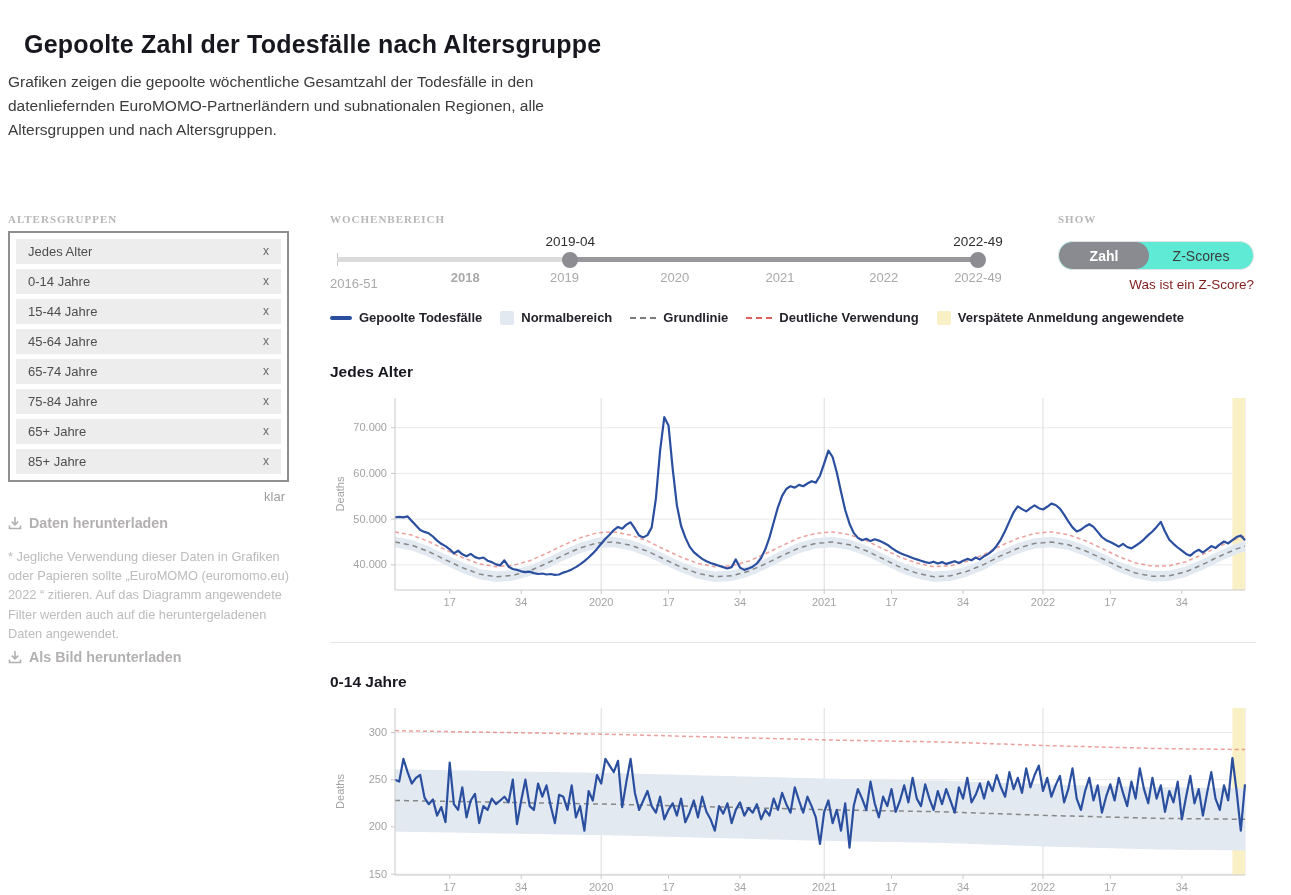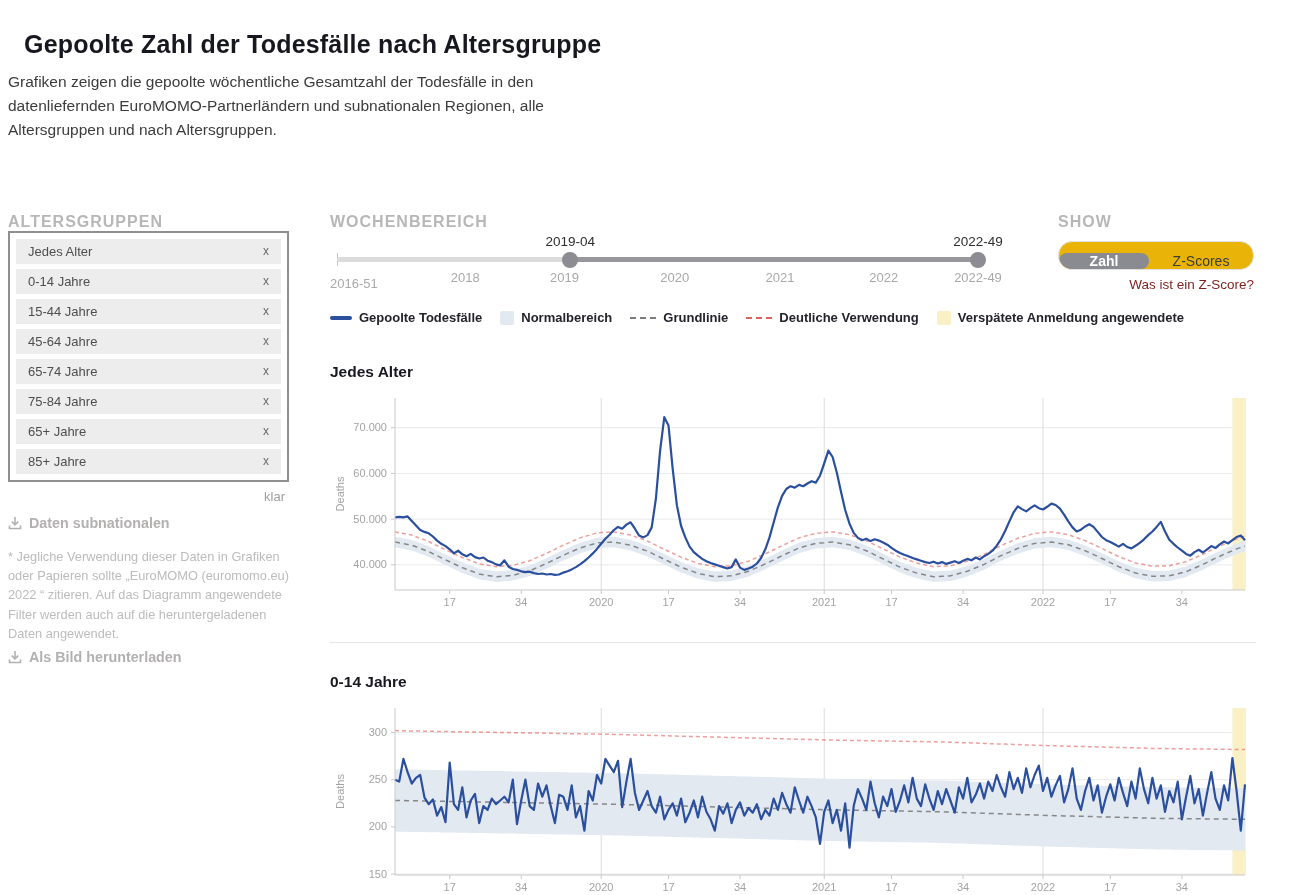--- a/index.html
+++ b/index.html
@@ -10,7 +10,7 @@
   .desc{position:absolute;left:8px;top:70px;margin:0;width:620px;font-size:15.5px;line-height:1.55;color:#3c3c3c;}
   
   .sidebar{position:absolute;left:8px;top:213px;width:277px;}
-  .panel-label{position:absolute;top:0;left:0;font-size:16px;font-weight:600;letter-spacing:1px;color:#b7b7b7;}
+  .panel-label{position:absolute;top:0;left:0;font-size:11px;font-weight:600;letter-spacing:1px;color:#b7b7b7;font-family:Liberation Serif, serif;}
   .age-box{position:absolute;top:18px;left:0;width:265px;border:2px solid #8f8f8f;padding:6px;background:#fff;}
   .chip{height:25px;line-height:25px;margin-bottom:5px;background:#ededed;font-size:13px;color:#4e4e4e;
         padding:0 12px;display:flex;justify-content:space-between;align-items:center;cursor:pointer;}

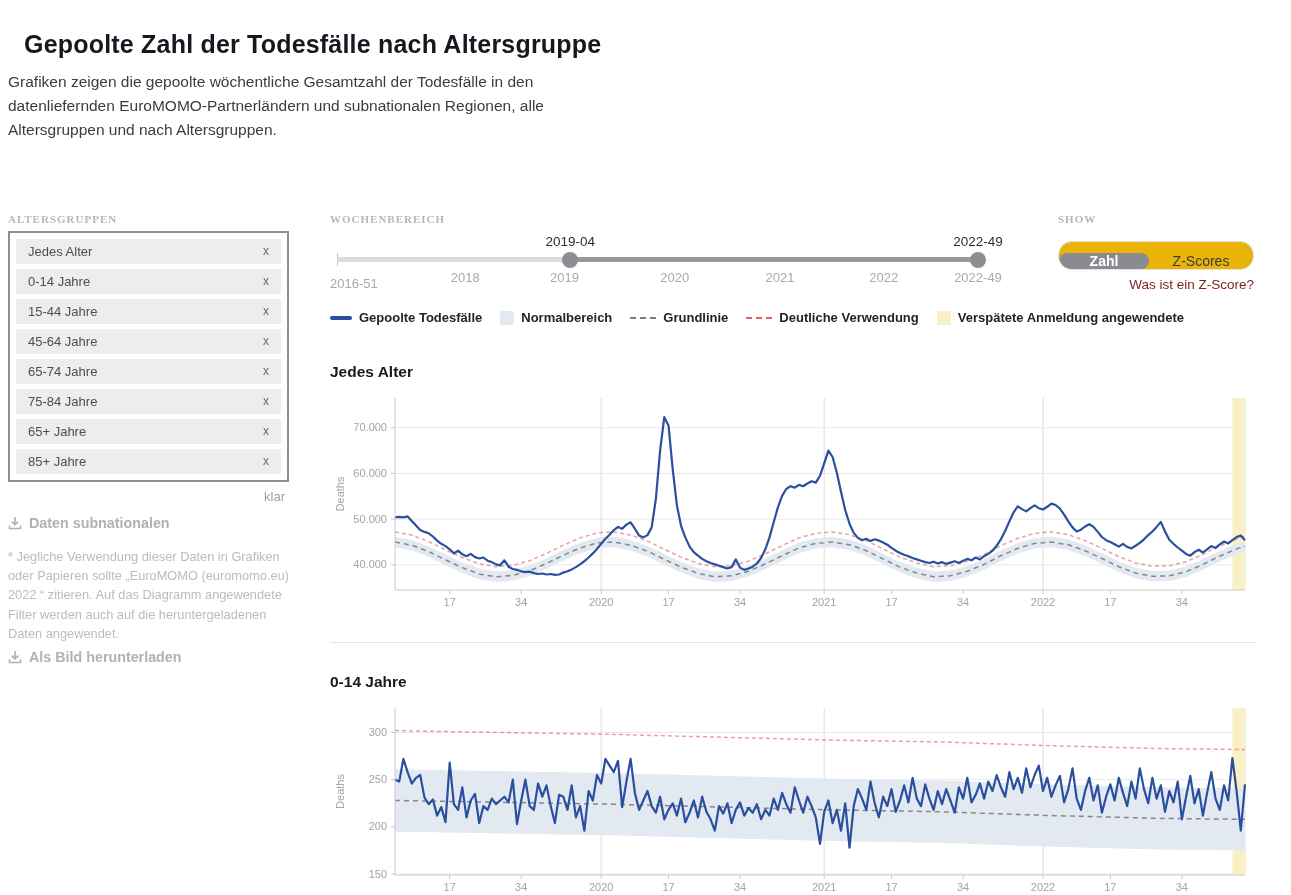--- a/index.html
+++ b/index.html
@@ -33,8 +33,8 @@
   .slider-tick.first{transform:none;}
   
   .show-area{position:absolute;left:1058px;top:213px;width:196px;height:82px;}
-  .toggle{position:absolute;top:28px;left:0;width:194px;height:27px;background:#eab308;border:1px solid #e2e2e2;
-          border-radius:14px;display:flex;overflow:hidden;align-items:flex-end;}
+  .toggle{position:absolute;top:28px;left:0;width:194px;height:27px;background:#5eead4;border:1px solid #e2e2e2;
+          border-radius:14px;display:flex;overflow:hidden;}
   .opt{flex:1;display:flex;align-items:center;justify-content:center;font-size:14px;color:#3c3c3c;cursor:pointer;}
   .opt.sel{background:#8a8a91;color:#fff;font-weight:700;border-radius:14px;flex:0 0 90px;}
   .zlink{position:absolute;top:64px;right:0;font-size:13.5px;color:#7f1d1d;cursor:pointer;white-space:nowrap;}

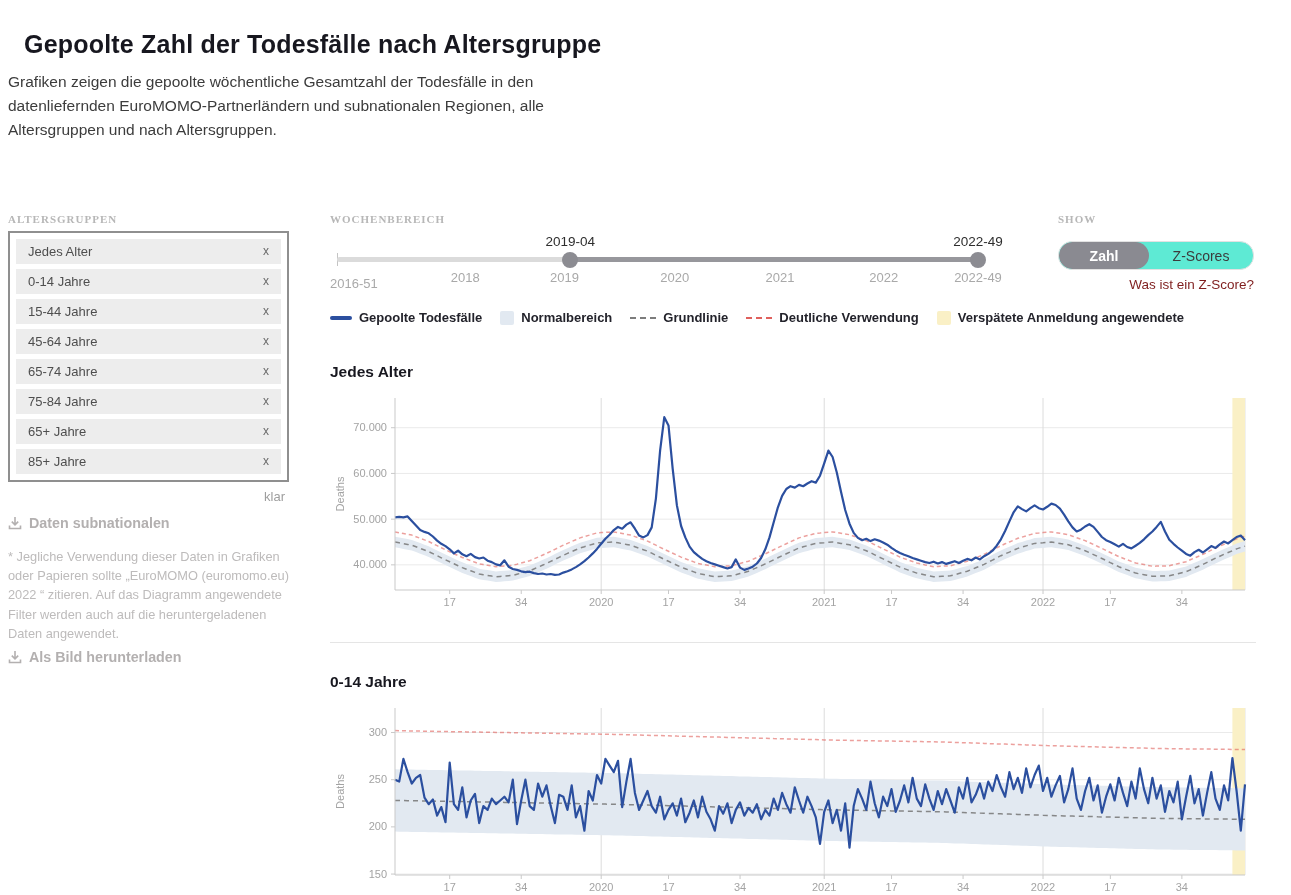--- a/index.html
+++ b/index.html
@@ -130,7 +130,7 @@
         <div class="handle" style="left: 640px;"></div>
         <div class="handle-label" style="left: 648px;">2022-49</div>
         <div class="slider-tick first" style="left: 0px; margin-top: 6px;">2016-51</div>
-        <div class="slider-tick" style="left: 135.2px;">2018</div>
+        <div class="slider-tick" style="left: 135.2px; font-weight: bold;">2018</div>
         <div class="slider-tick" style="left: 234.555px;">2019</div>
         <div class="slider-tick" style="left: 344.807px;">2020</div>
         <div class="slider-tick" style="left: 449.931px;">2021</div>

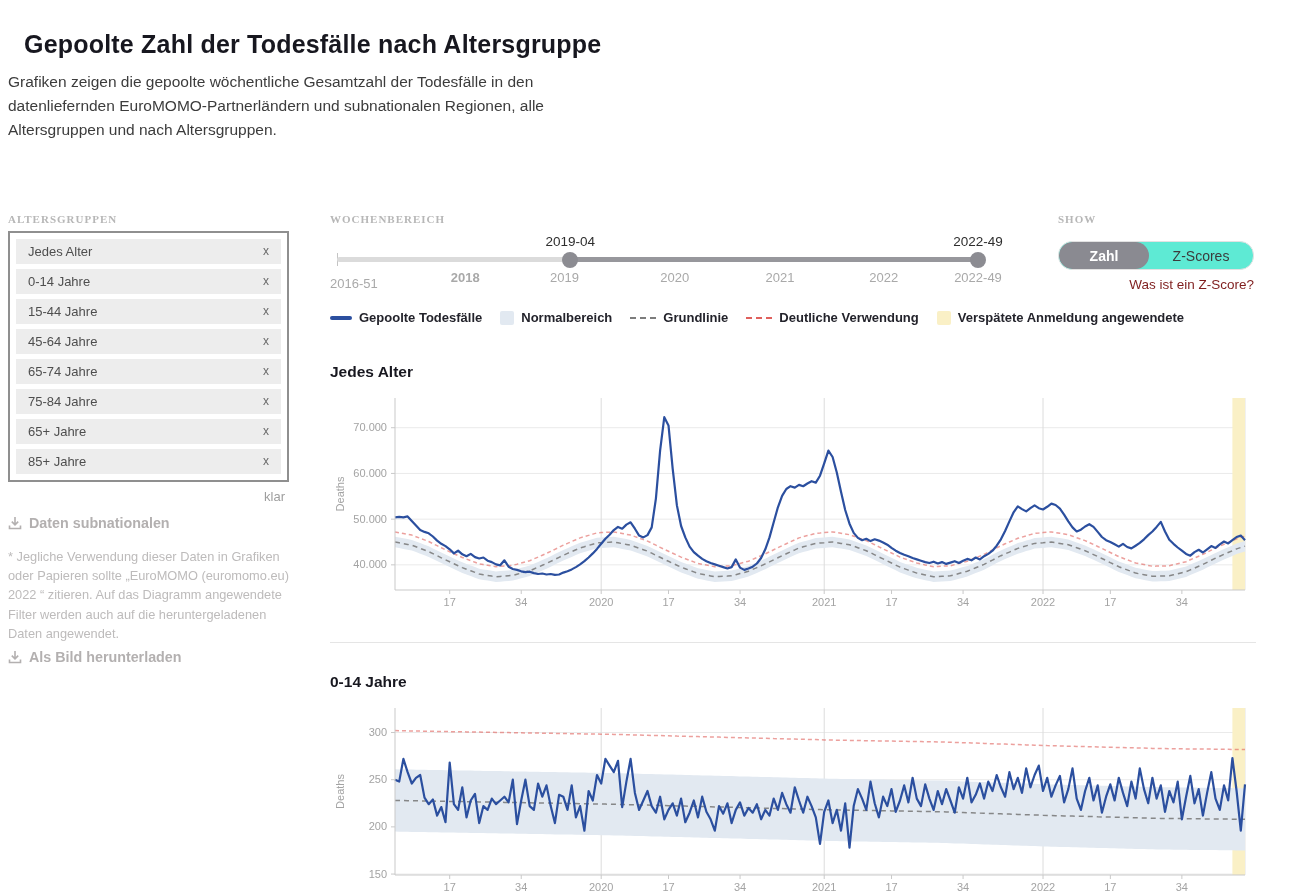--- a/index.html
+++ b/index.html
@@ -105,7 +105,7 @@
         <path d="M7 1v7.2M3.8 5.6L7 8.8l3.2-3.2" fill="none" stroke="#b3b0b0" stroke-width="1.6"></path>
         <path d="M1.5 9.5v3h11v-3" fill="none" stroke="#b3b0b0" stroke-width="1.6"></path>
       </svg>
-      <span>Daten subnationalen</span>
+      <span>Daten herunterladen</span>
     </div>
 
     <p class="footnote">* Jegliche Verwendung dieser Daten in Grafiken oder Papieren sollte „EuroMOMO (euromomo.eu) 2022 “ zitieren. Auf das Diagramm angewendete Filter werden auch auf die heruntergeladenen Daten angewendet.</p>

